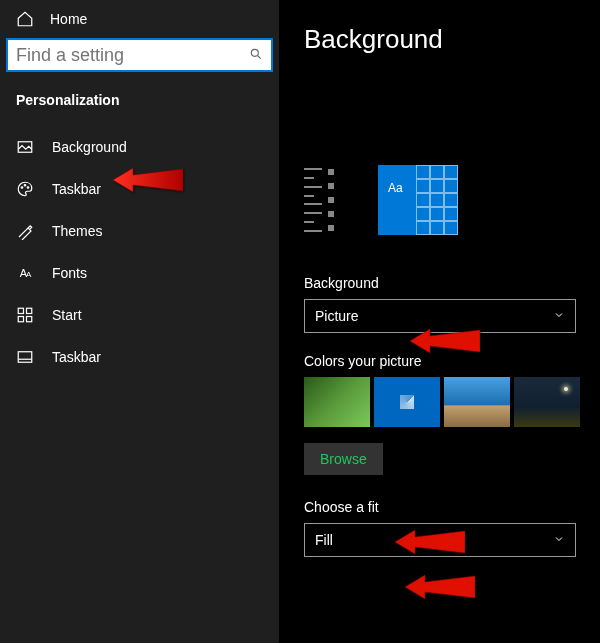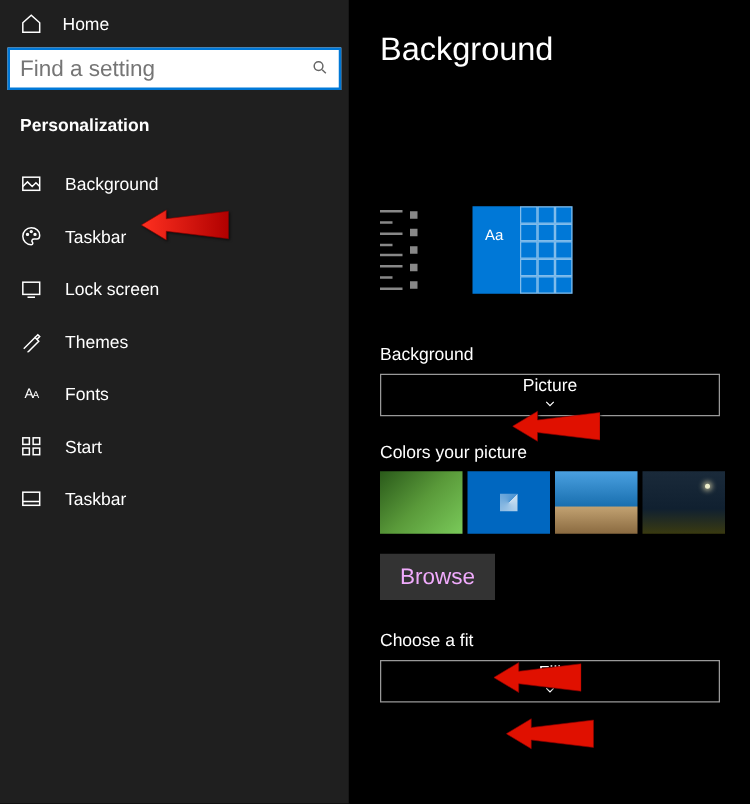--- a/index.html
+++ b/index.html
@@ -147,15 +147,6 @@
     <div class="nav-item">
       <span class="nav-icon">
         <svg width="18" height="18" viewBox="0 0 24 24" fill="none" stroke="#fff" stroke-width="1.6">
-            <rect x="3" y="5" width="18" height="13"></rect>
-            <path d="M8 21 L16 21"></path>
-          </svg>
-      </span>
-      <span>Lock screen</span>
-    </div>
-    <div class="nav-item">
-      <span class="nav-icon">
-        <svg width="18" height="18" viewBox="0 0 24 24" fill="none" stroke="#fff" stroke-width="1.6">
             <path d="M4 20 L16 8 L20 12 L8 24"></path>
             <path d="M16 8 L19 5 L21 7 L18 10"></path>
           </svg>

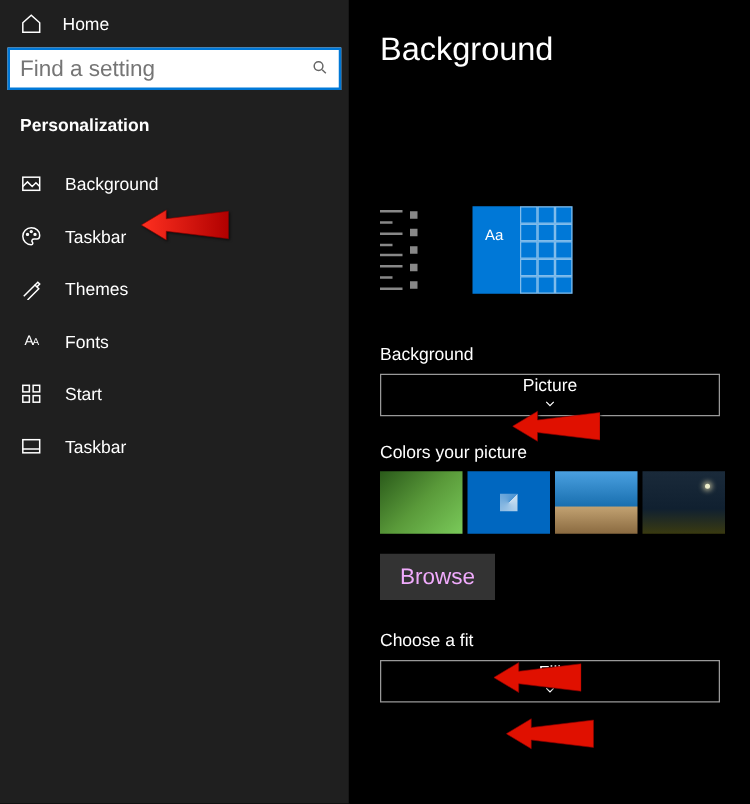--- a/index.html
+++ b/index.html
@@ -75,7 +75,6 @@
     height: 34px; display:flex; align-items:center; justify-content:space-between;
     padding: 0 10px; width: 272px; cursor:pointer; font-size:14px;
     margin-bottom: 20px;
-    flex-direction: column;
   }
   .chevron { font-size: 11px; color:#fff; }
   .thumbs { display:flex; gap:4px; margin-bottom: 16px; }

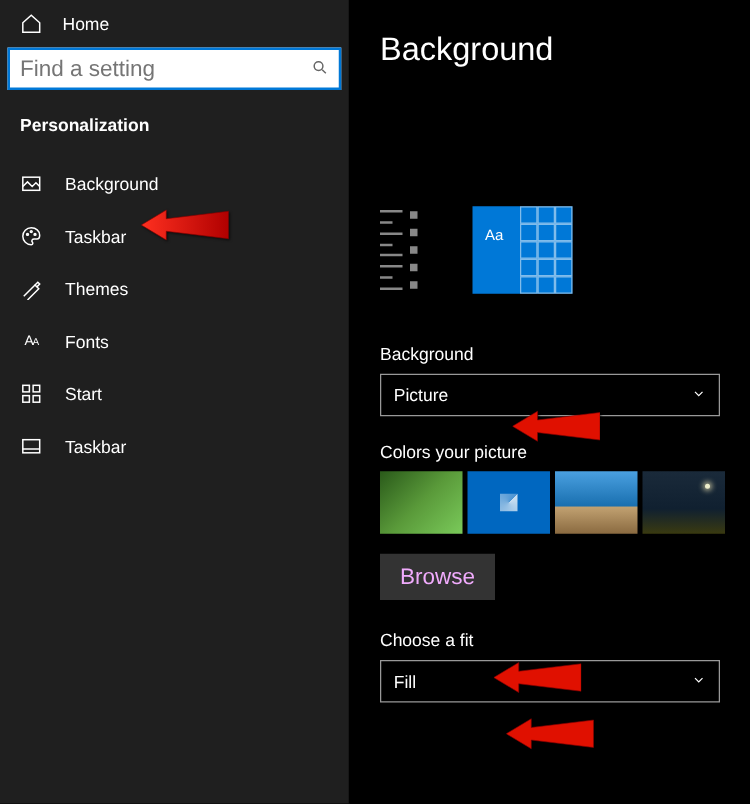--- a/index.html
+++ b/index.html
@@ -86,8 +86,8 @@
   .t4 { background: linear-gradient(to bottom,#1a2a3a 0%,#102030 60%, #3a3a10 100%); position:relative; }
   .t4::after { content:""; position:absolute; right:12px; top:10px; width:4px; height:4px; background:#eec; border-radius:2px; box-shadow: 0 0 4px 2px rgba(240,230,180,0.6); }
   .browse-btn {
-    background:#333; color:#f0abfc; border:none; padding:8px 16px;
-    font-size:18px; cursor:pointer; margin-bottom: 24px;
+    background:#333; color:#22c55e; border:none; padding:8px 16px;
+    font-size:14px; cursor:pointer; margin-bottom: 24px;
   }
   
   .arrow {

